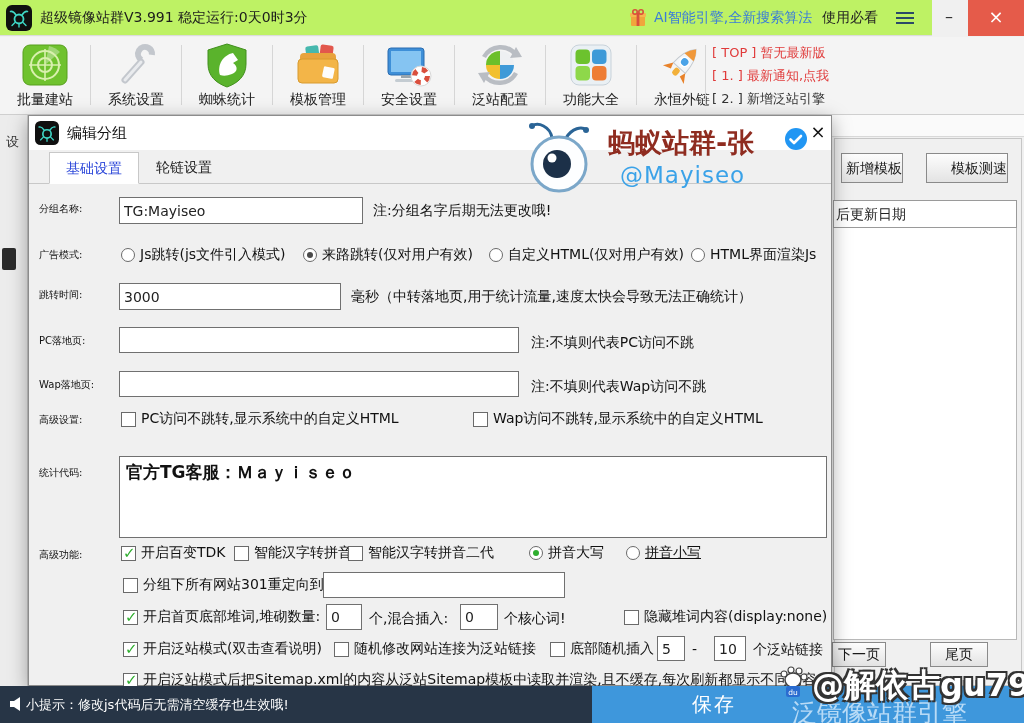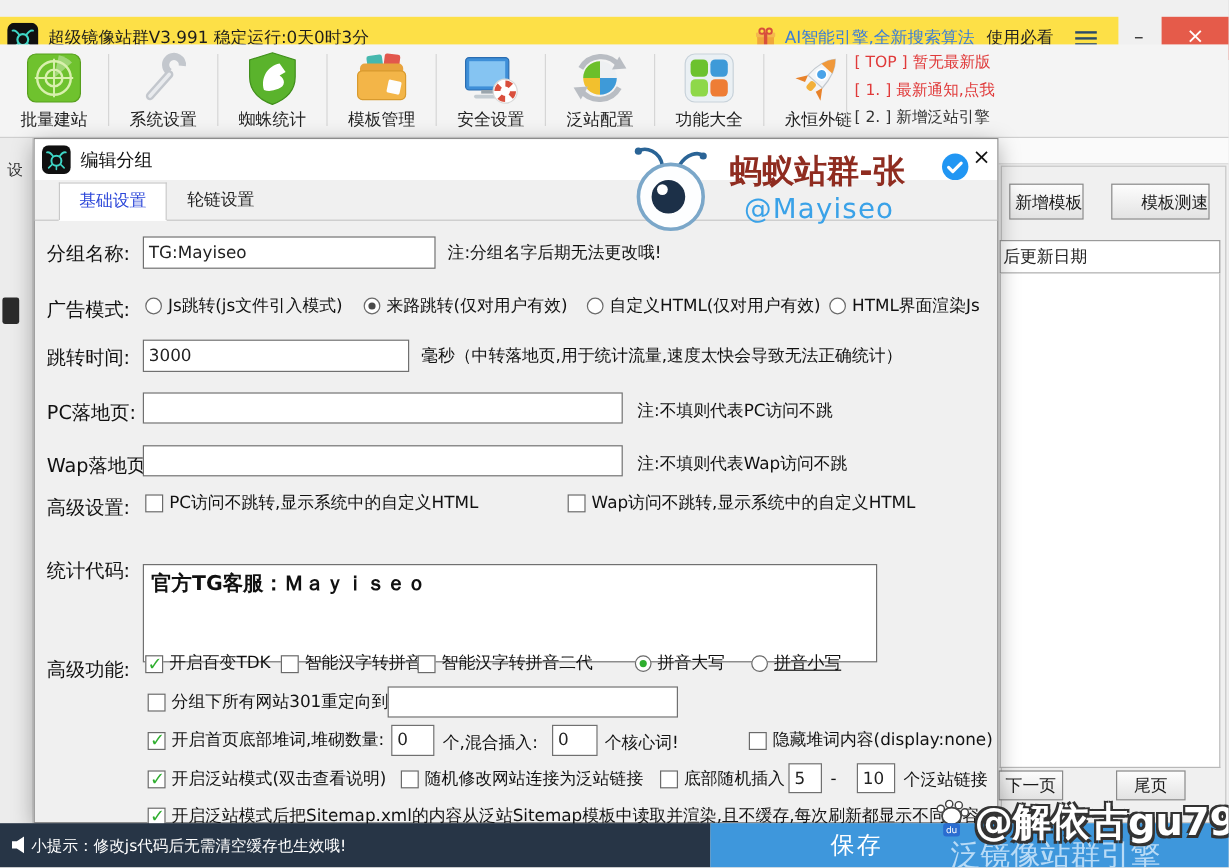--- a/index.html
+++ b/index.html
@@ -8,7 +8,7 @@
   .screen { position:relative; width:1024px; height:723px; overflow:hidden; background:#f0f0f0; }
 
   
-  .titlebar { position:absolute; left:0; top:0; width:932px; height:36px; background:#fde047; border-bottom:1px solid #dcdcdc;margin-top:14px; }
+  .titlebar { position:absolute; left:0; top:0; width:932px; height:36px; background:#bef264; border-bottom:1px solid #dcdcdc; }
   .app-icon { position:absolute; left:6px; top:5px; width:26px; height:26px; }
   .title-text { position:absolute; left:40px; top:9px; font-size:14px; color:#1c1c1c; }
   .gift { position:absolute; left:628px; top:8px; width:20px; height:20px; }

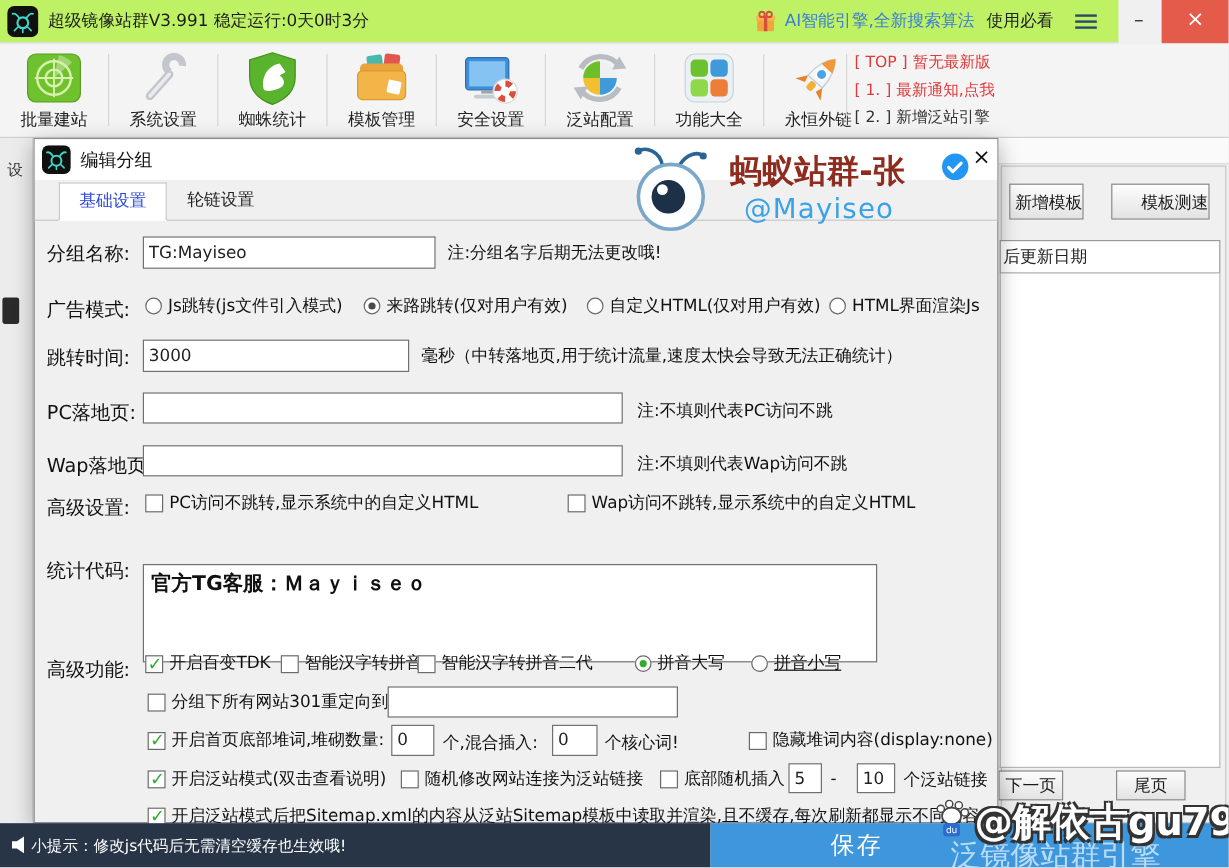--- a/index.html
+++ b/index.html
@@ -55,7 +55,7 @@
   .tab.active { background:#fff; border:1px solid #c8c8c8; border-bottom:1px solid #fff; color:#2b46d9; }
   .tab.inactive { color:#222; }
   .form { position:absolute; left:0; top:68px; width:804px; height:503px; }
-  .flabel { position:absolute; font-size:16px; color:#111; white-space:nowrap;text-align:right; }
+  .flabel { position:absolute; font-size:10px; color:#111; white-space:nowrap;text-align:right; }
   .fnote  { position:absolute; font-size:14px; color:#111; white-space:nowrap; }
   .tinput { position:absolute; background:#fff; border:1px solid #707070; font-size:14px; color:#222; padding:0 4px; font-family:"DejaVu Sans","Liberation Sans",sans-serif; }
   .tarea { position:absolute; background:#fff; border:1px solid #707070; font-size:17px; font-weight:bold; color:#111; padding:4px 6px; resize:none; font-family:"DejaVu Sans","Liberation Sans",sans-serif; }

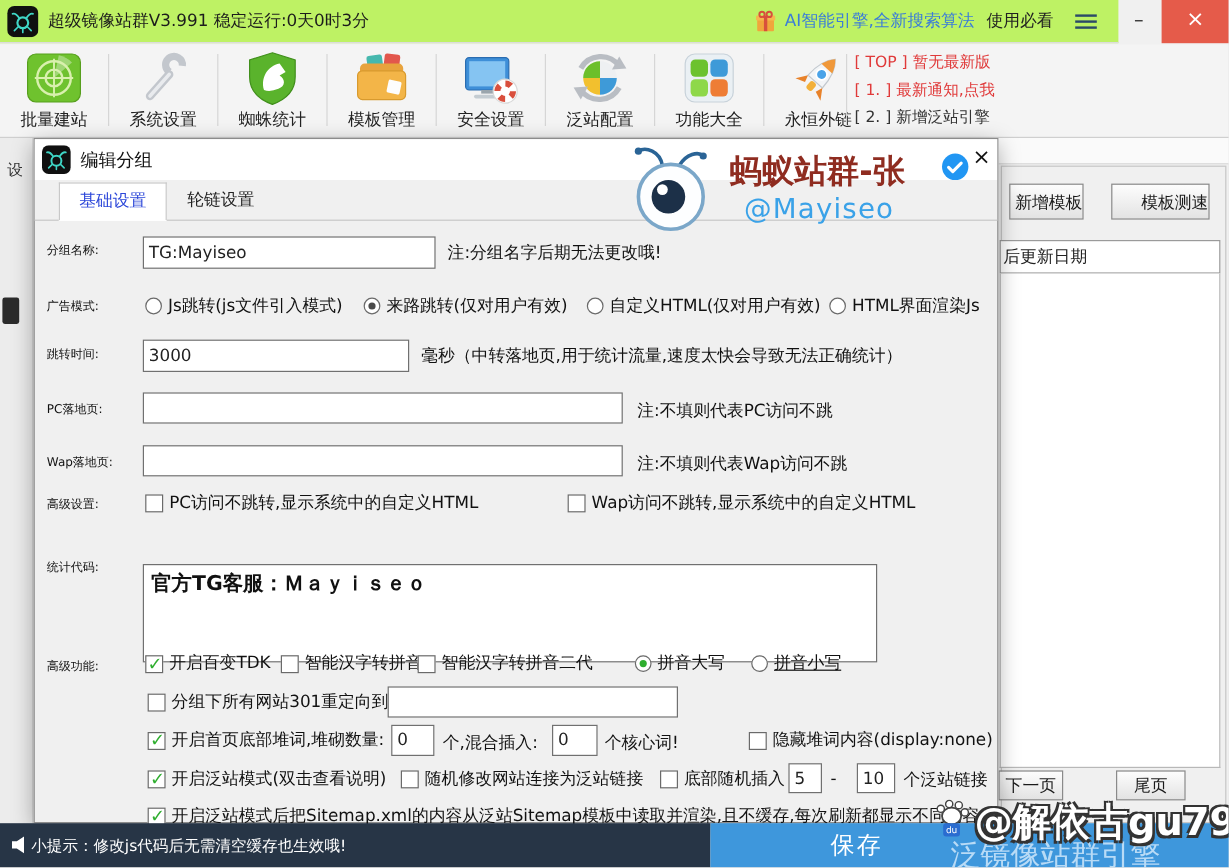--- a/index.html
+++ b/index.html
@@ -295,7 +295,7 @@
       </label>
 
       <span class="flabel" style="left:10px; top:282px;">统计代码:</span>
-      <textarea class="tarea" style="left: 90px; top: 286px; width: 612px; height: 82px;">官方TG客服：Ｍａｙｉｓｅｏ</textarea>
+      <textarea class="tarea" style="left: 90px; top: 272px; width: 708px; height: 82px;">官方TG客服：Ｍａｙｉｓｅｏ</textarea>
 
       <span class="flabel" style="left:10px; top:364px;">高级功能:</span>
       <label class="opt" style="left:92px; top:360px;">

